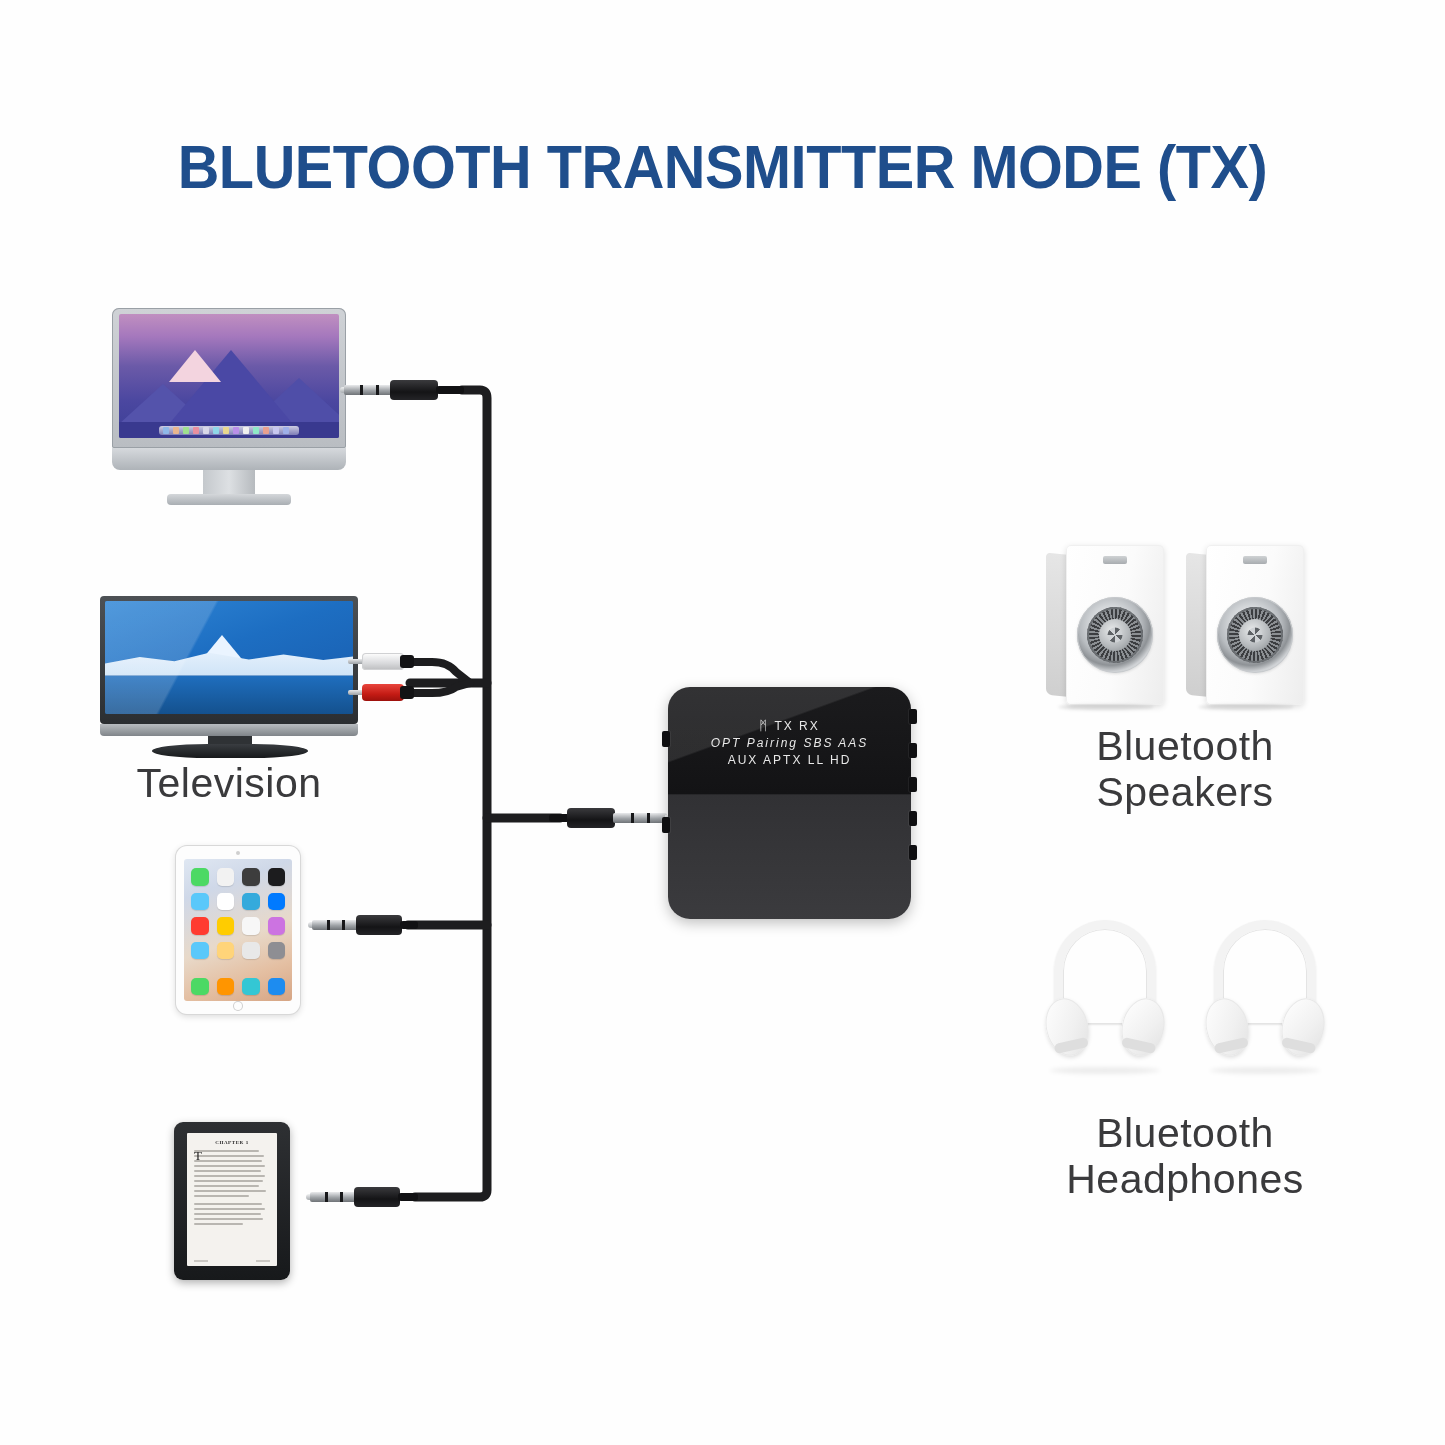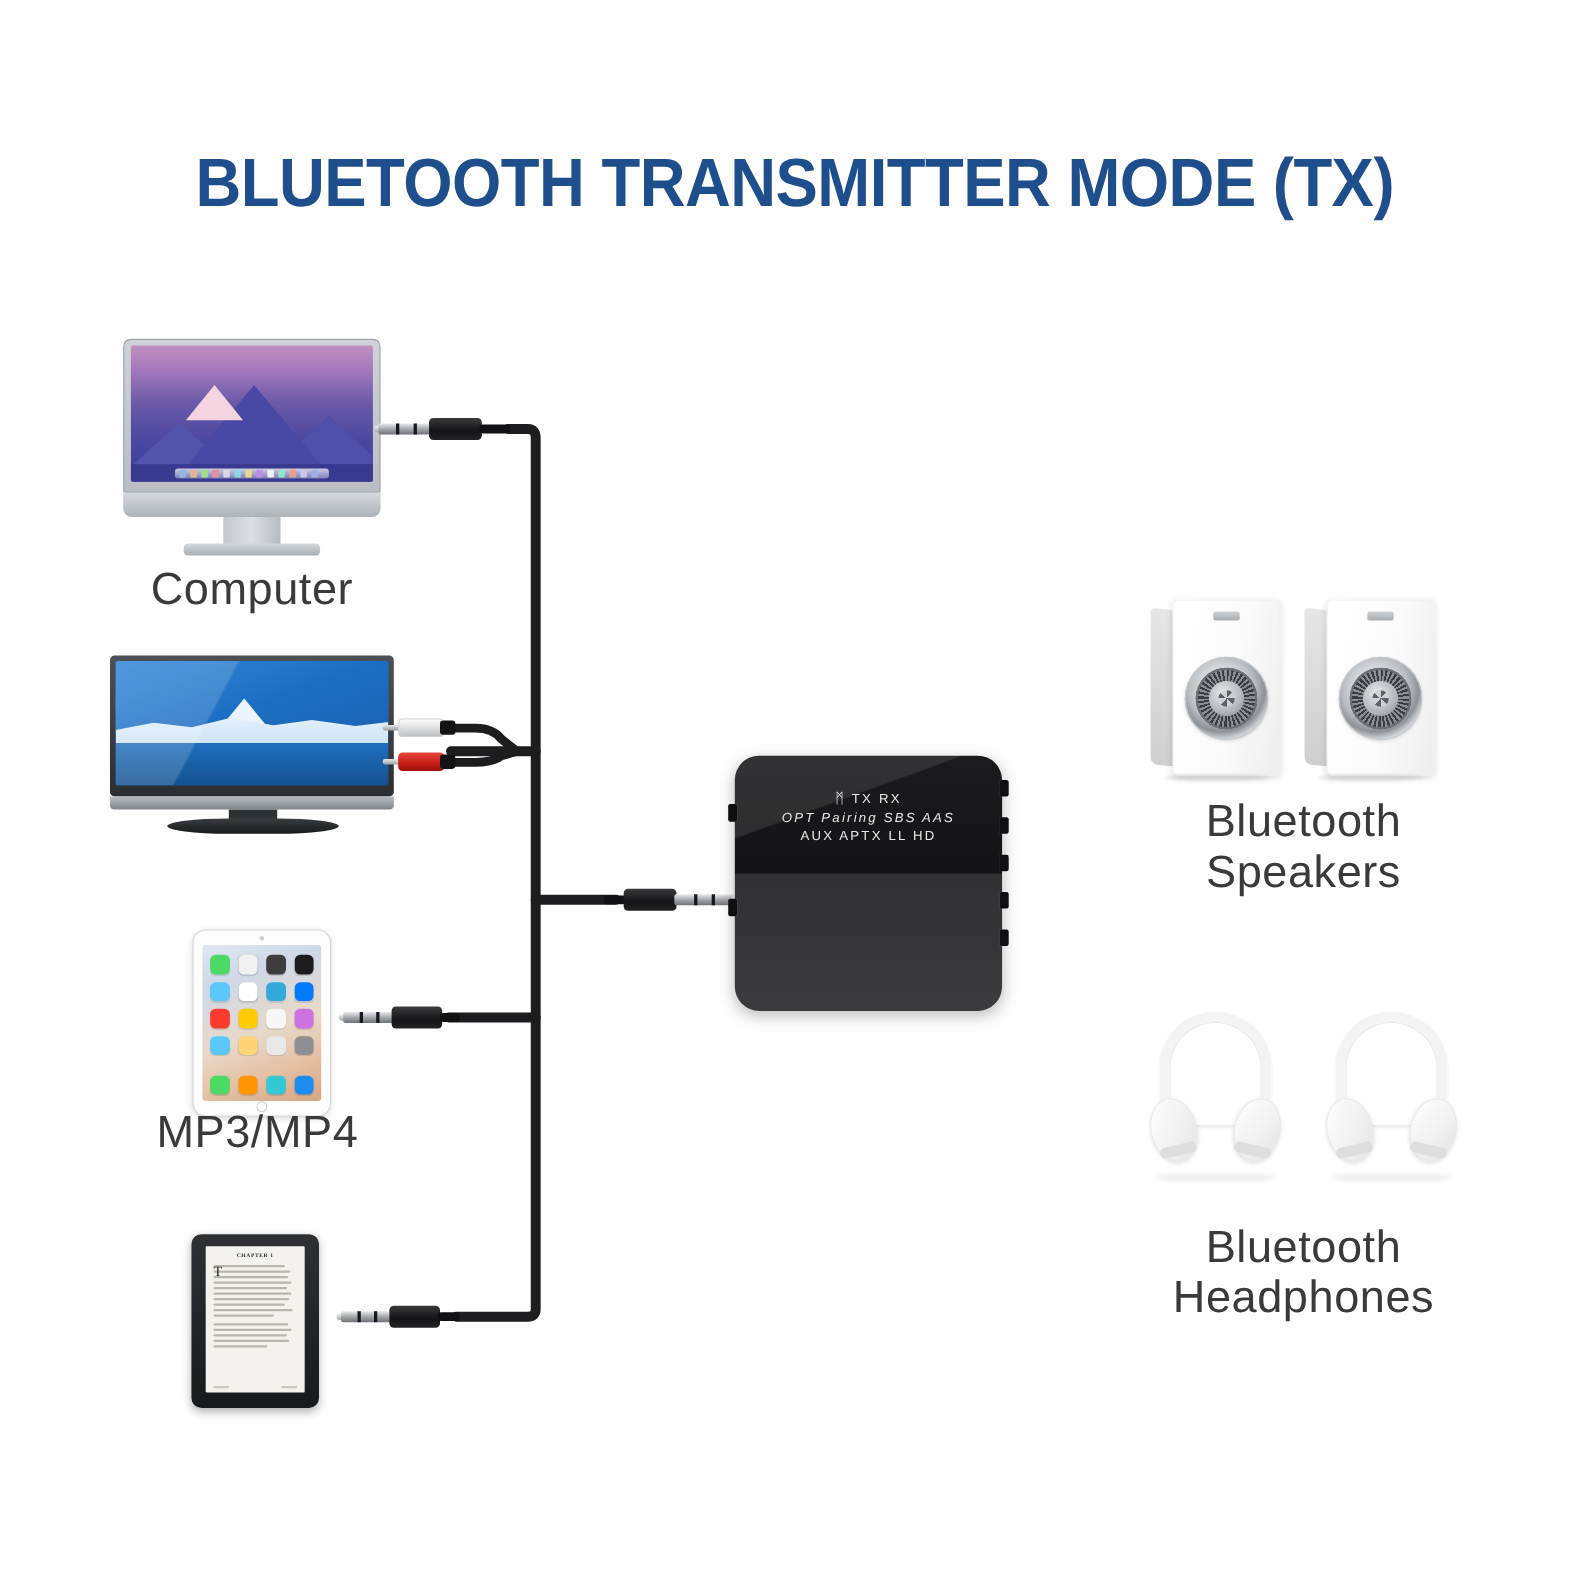--- a/index.html
+++ b/index.html
@@ -230,7 +230,6 @@
     <div class="mon-neck"></div>
     <div class="mon-base"></div>
   </div>
-  <div class="devlabel" style="left:64px;top:512px;width:330px;">Computer</div>
 
   <div class="plug" style="left:340px;top:377px;width:124px;">
     <div class="tip" style="left:0;"></div>

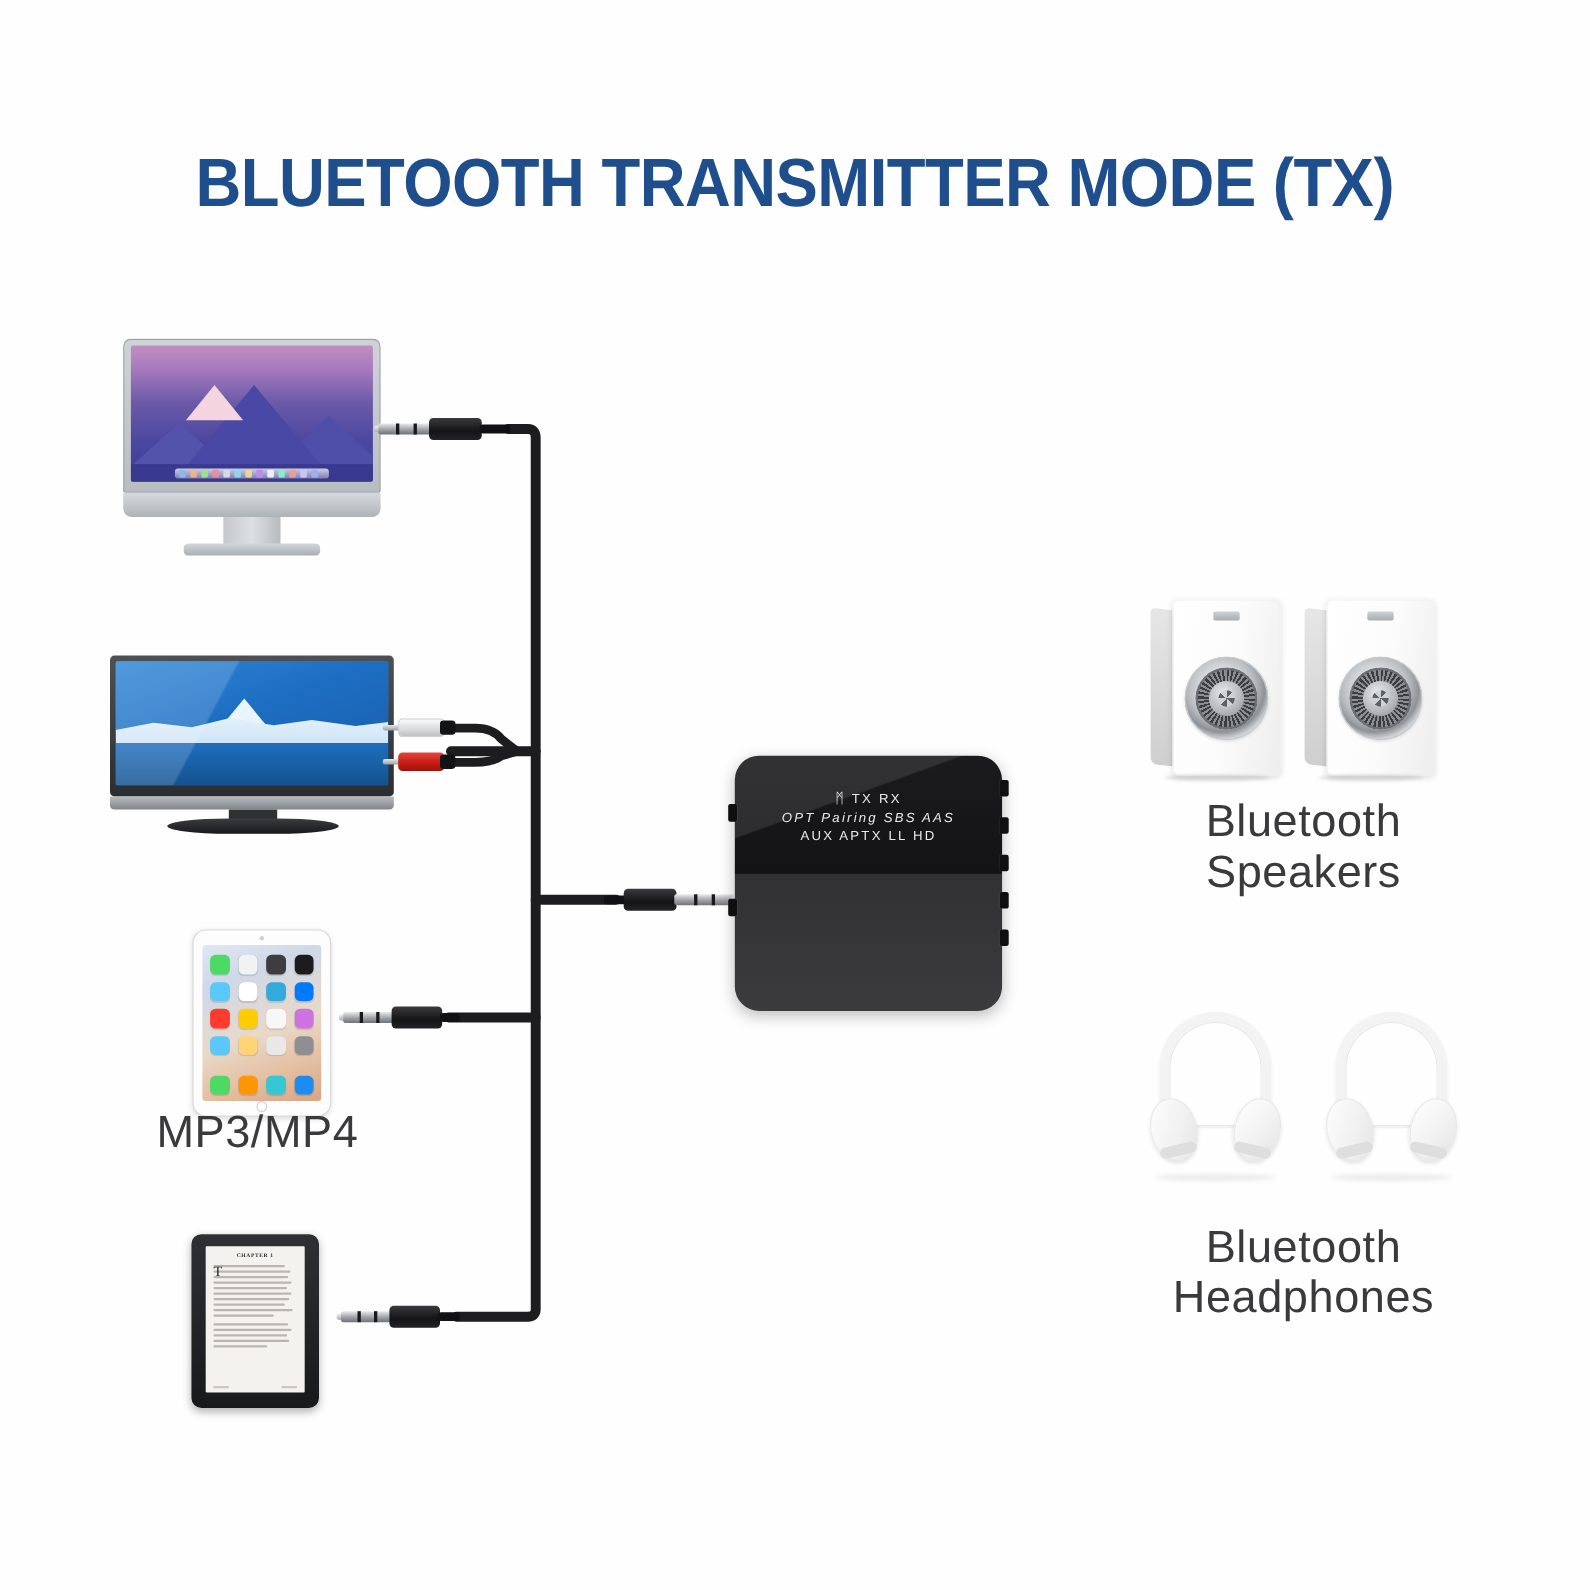--- a/index.html
+++ b/index.html
@@ -253,6 +253,7 @@
     <div class="tv-neck"></div>
     <div class="tv-stand"></div>
   </div>
+  <div class="devlabel" style="left:64px;top:760px;width:330px;">Television</div>
 
   <svg style="position:absolute;left:0;top:0;width:1445px;height:1445px;pointer-events:none;">
     <path d="M404 662 L432 662 Q448 662 456 672 L470 683" fill="none" stroke="#1d1d1f" stroke-width="8" stroke-linecap="round"></path>

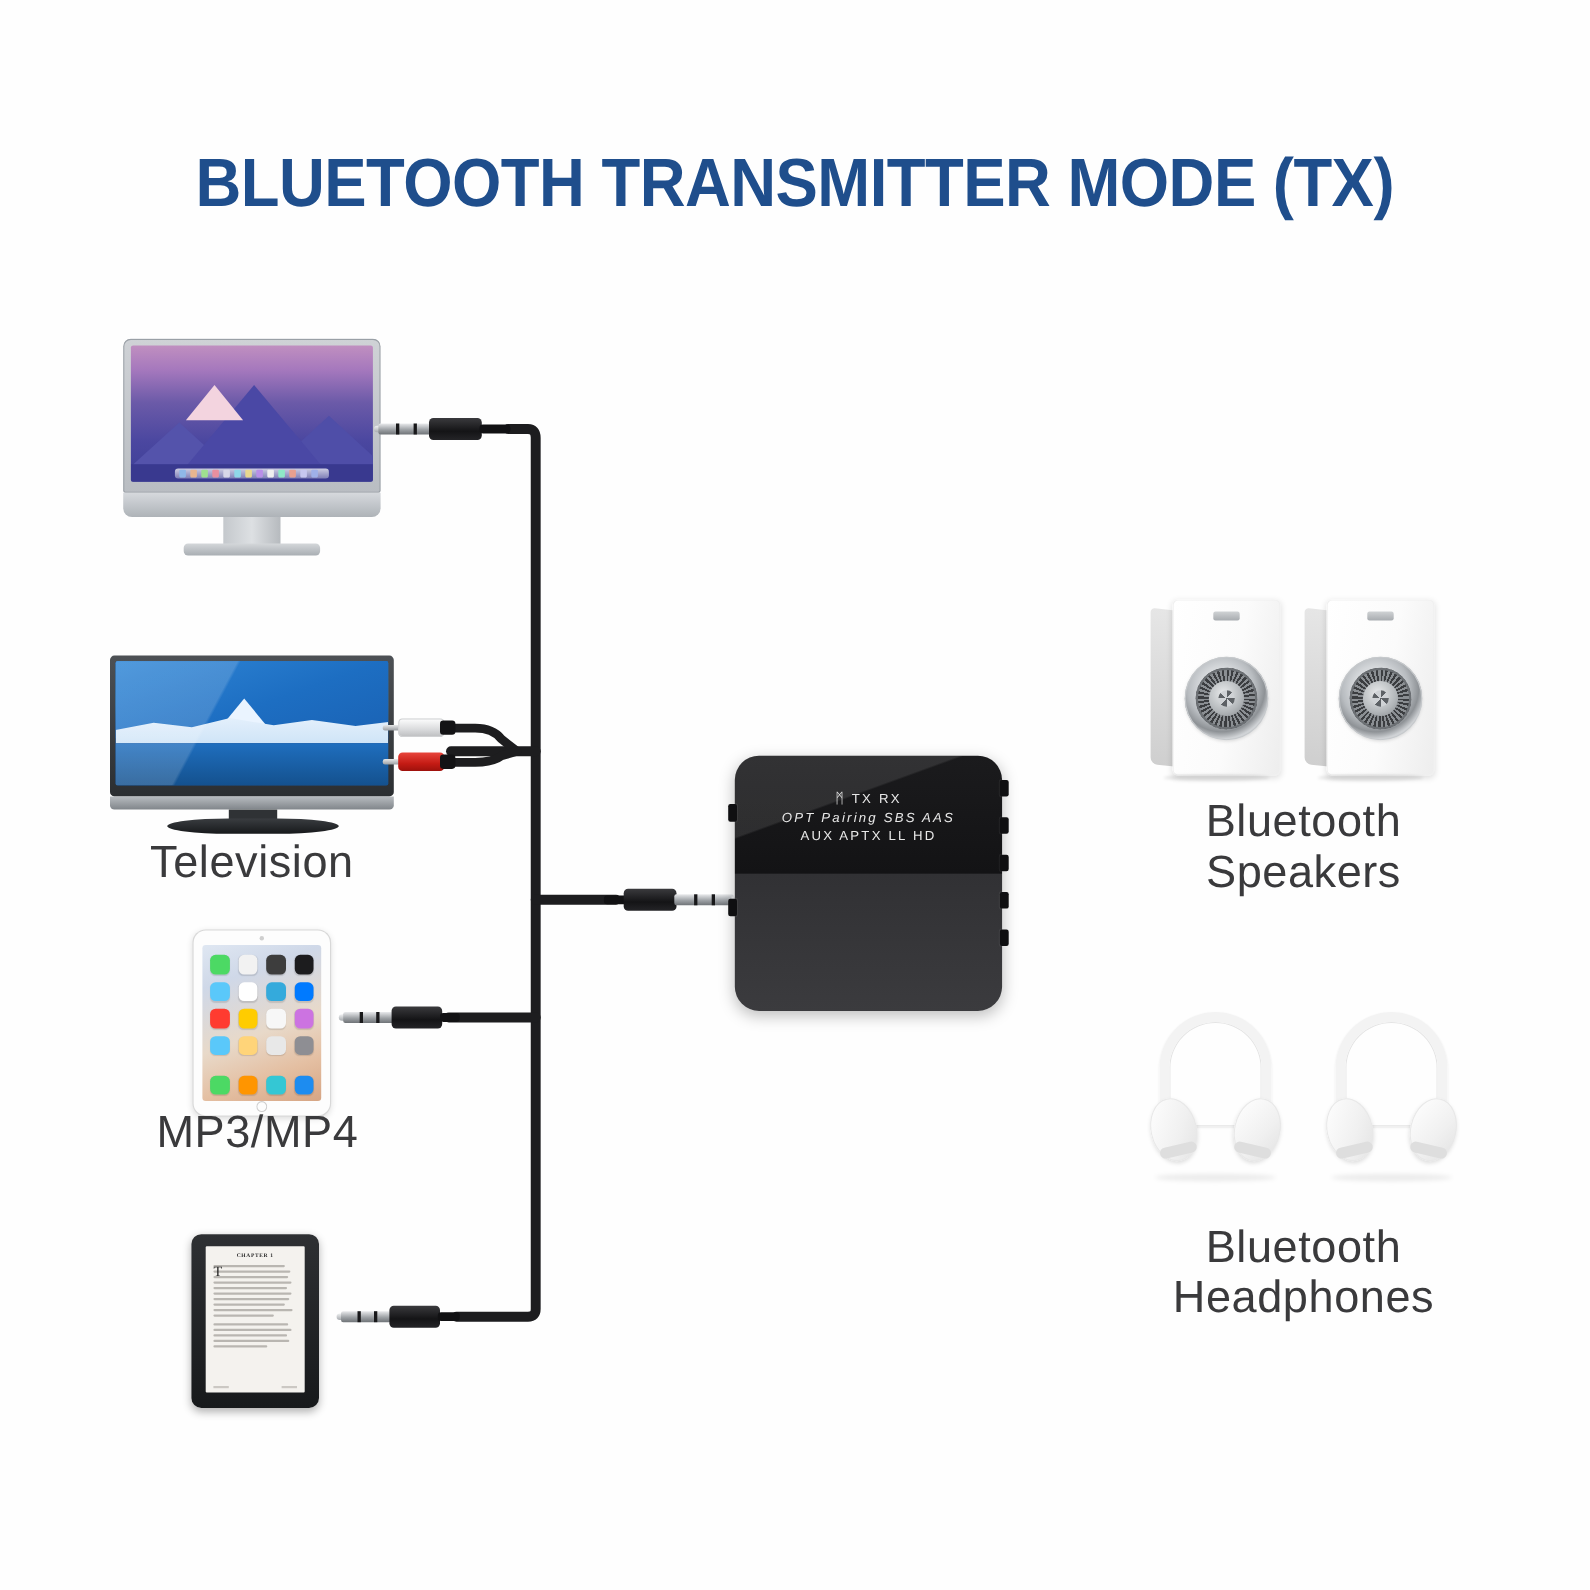--- a/index.html
+++ b/index.html
@@ -302,7 +302,6 @@
     </div>
     <div class="tab-home"></div>
   </div>
-  <div class="devlabel" style="left:64px;top:1006px;width:340px;">MP3/MP4</div>
 
   <div class="plug" style="left:308px;top:912px;width:110px;">
     <div class="tip" style="left:0;"></div>

